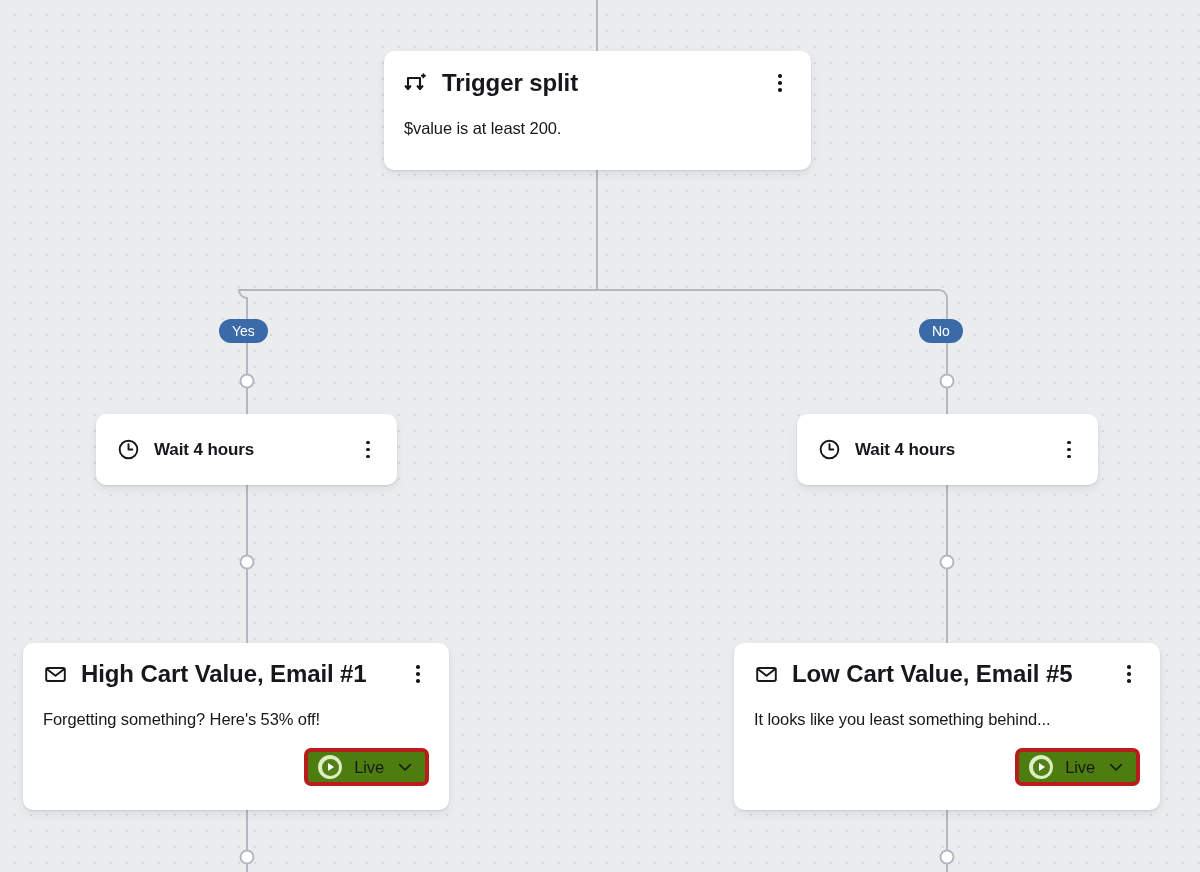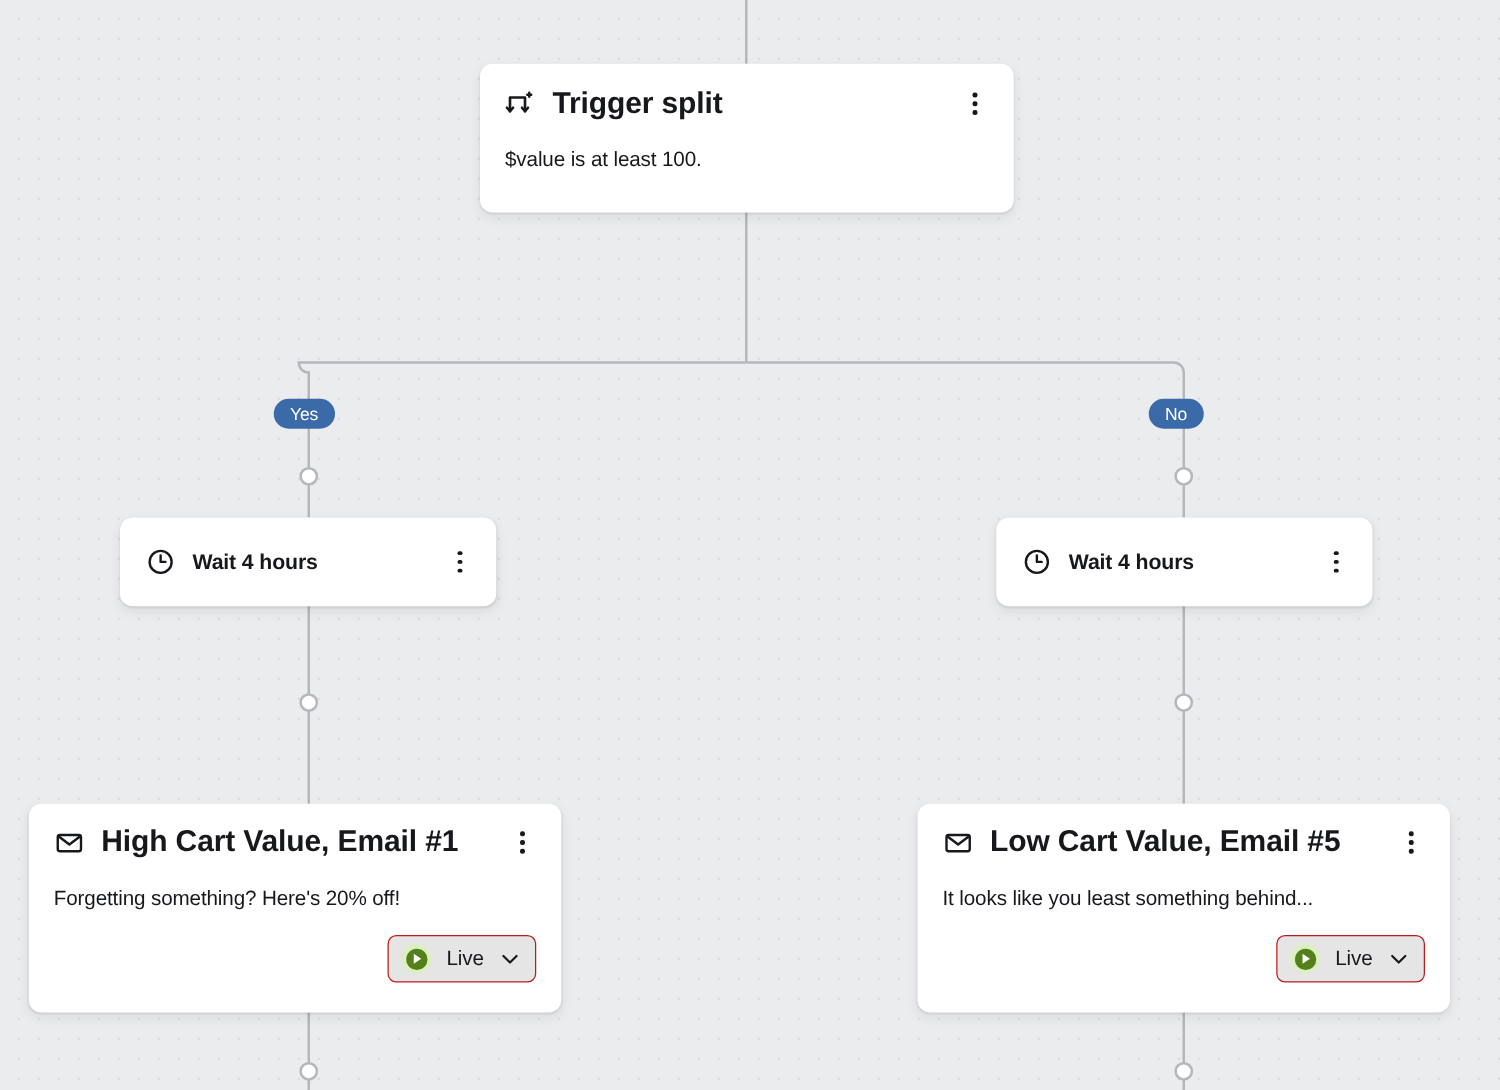--- a/index.html
+++ b/index.html
@@ -263,7 +263,7 @@
           <i></i>
       </span>
     </div>
-    <div class="node-body">$value is at least 100.</div>
+    <div class="node-body">$value is at least 200.</div>
   </div>
 
   <div class="branch-label" id="branch-label-yes">Yes</div>

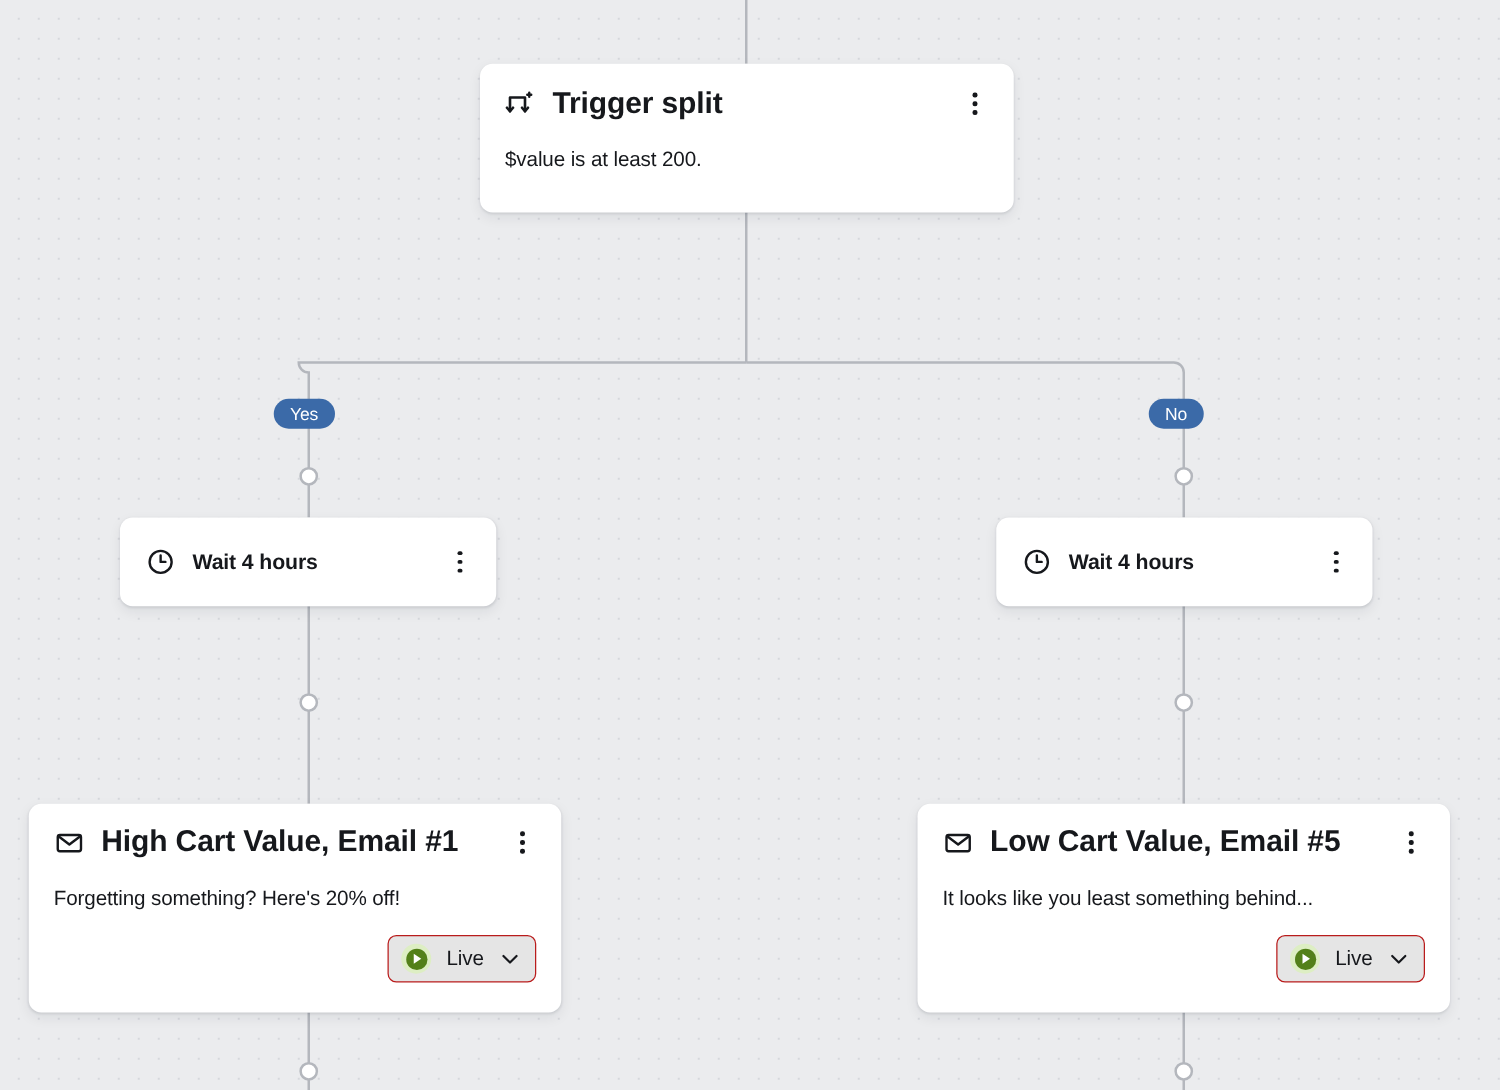--- a/index.html
+++ b/index.html
@@ -318,7 +318,7 @@
           <i></i>
       </span>
     </div>
-    <div class="node-body">Forgetting something? Here's 20% off!</div>
+    <div class="node-body">Forgetting something? Here's 53% off!</div>
     <div class="status-row">
       <div class="status-select">
         <span class="status-dot">

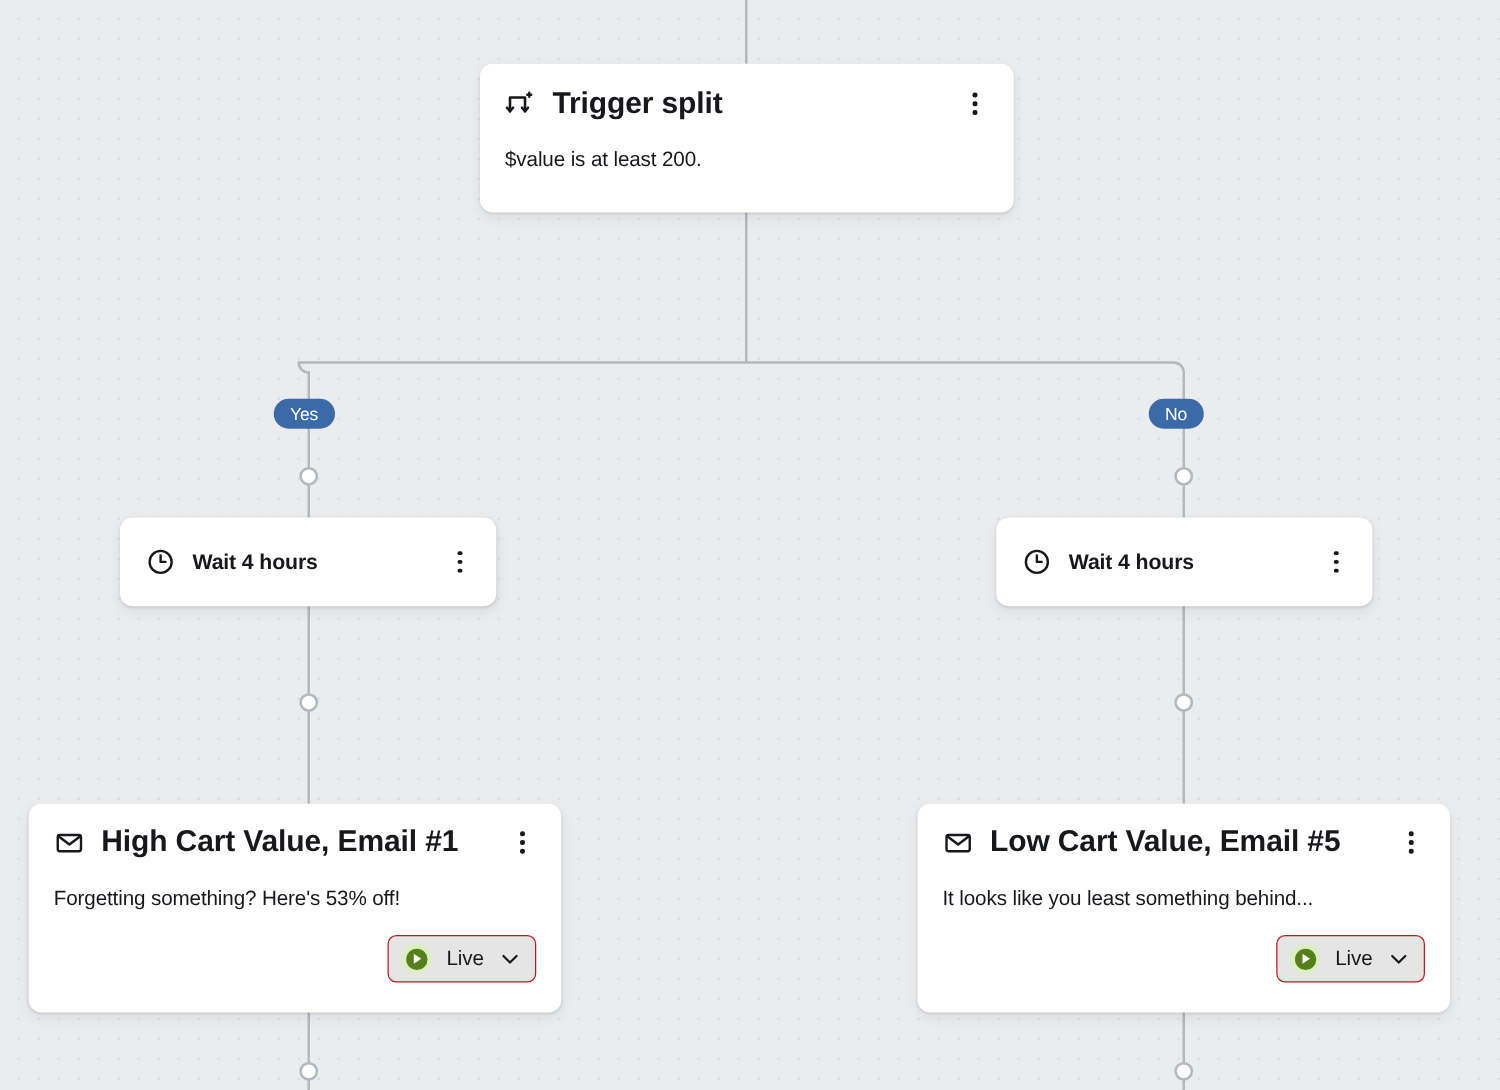--- a/index.html
+++ b/index.html
@@ -151,9 +151,9 @@
     gap: 12px;
     height: 38px;
     padding: 0 11px 0 10px;
-    border: 1px solid #b91c1c;
+    border: 4px solid #b91c1c;
     border-radius: 7px;
-    background: #e5e5e5;
+    background: #4d7c0f;
     cursor: pointer;
   }
 

